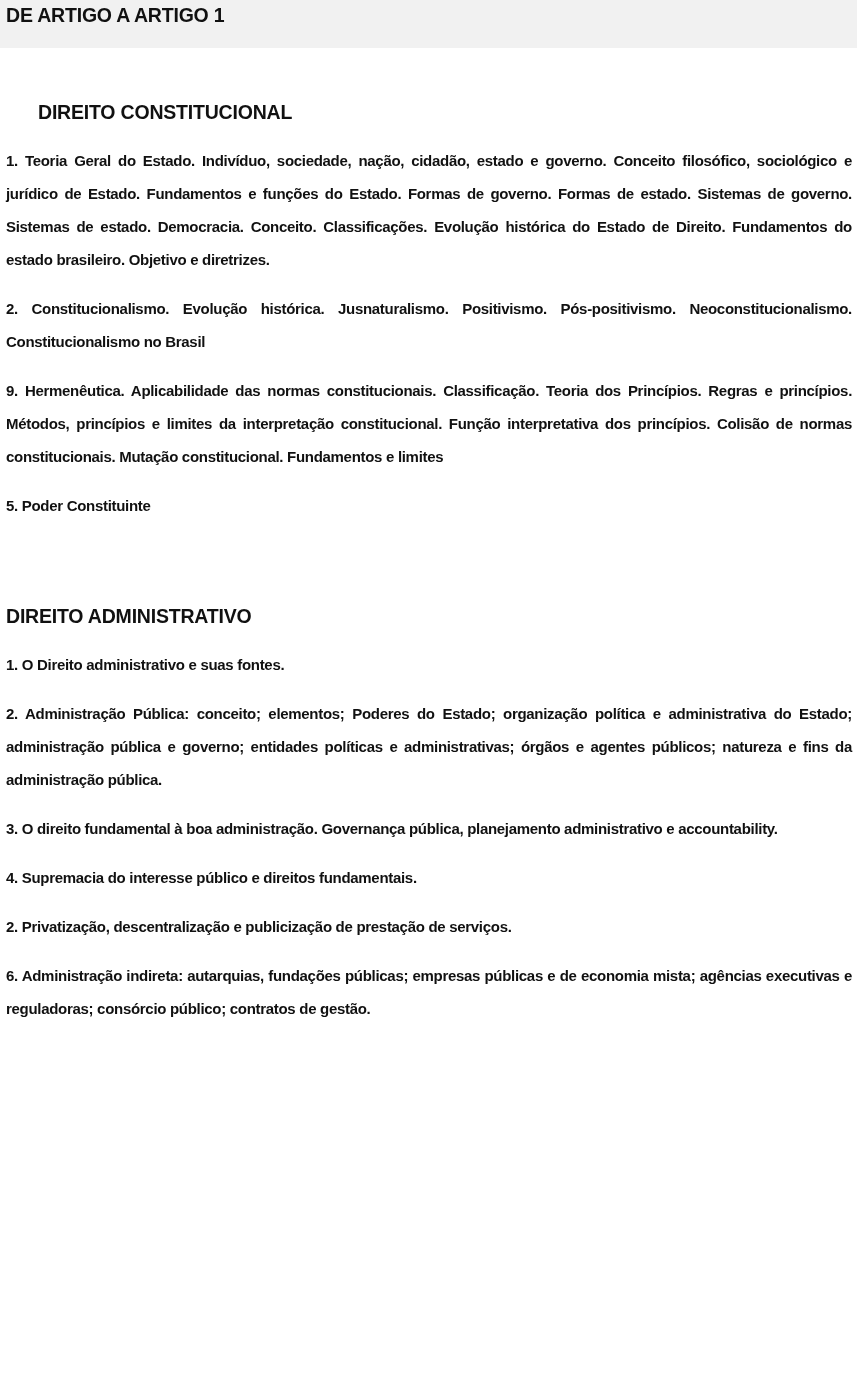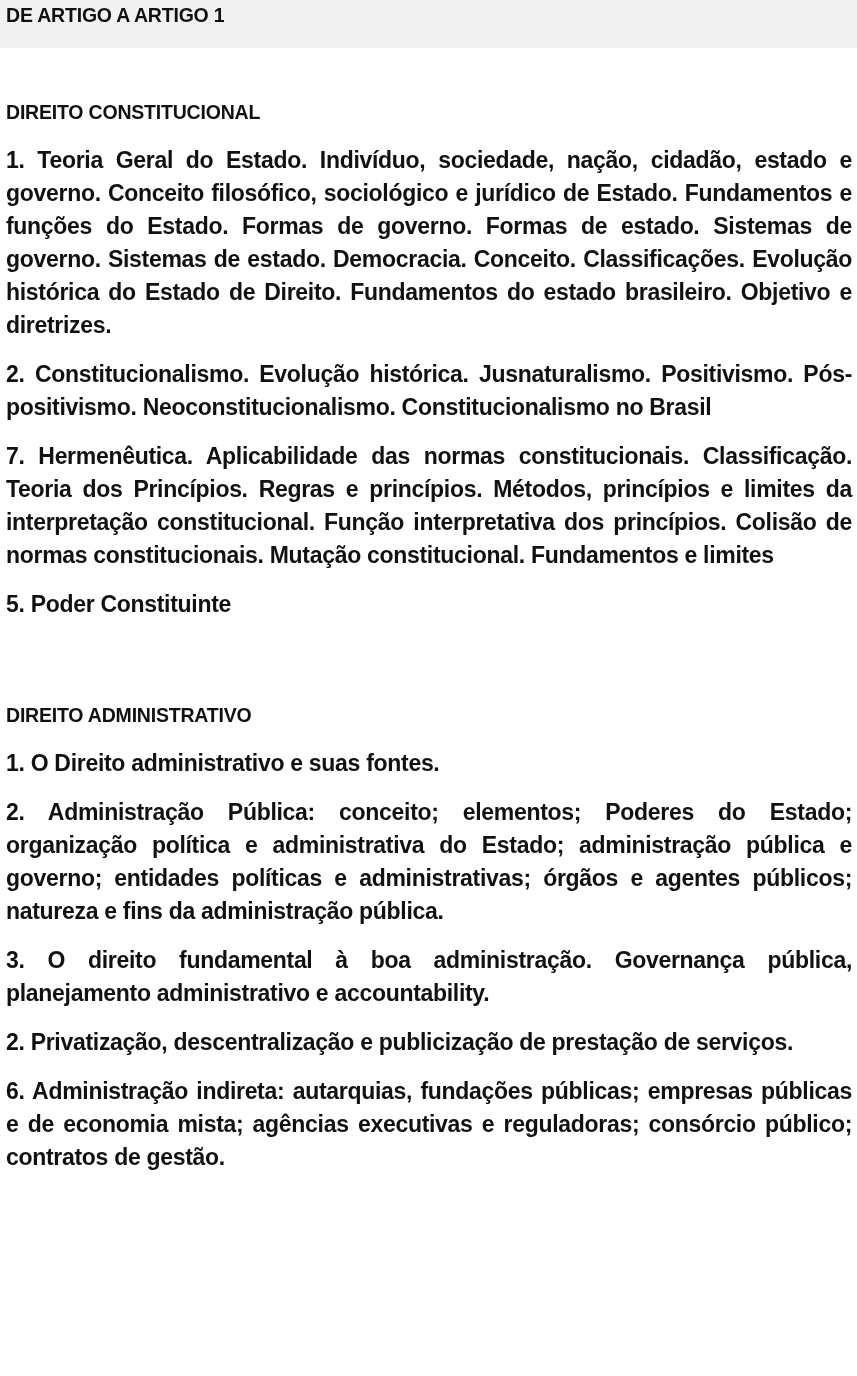--- a/index.html
+++ b/index.html
@@ -43,6 +43,7 @@
   }
   .section-heading.first {
     margin-top: 48px;
+    margin-left: 32px;
   }
   .section-heading.gap-above {
     margin-top: 78px;

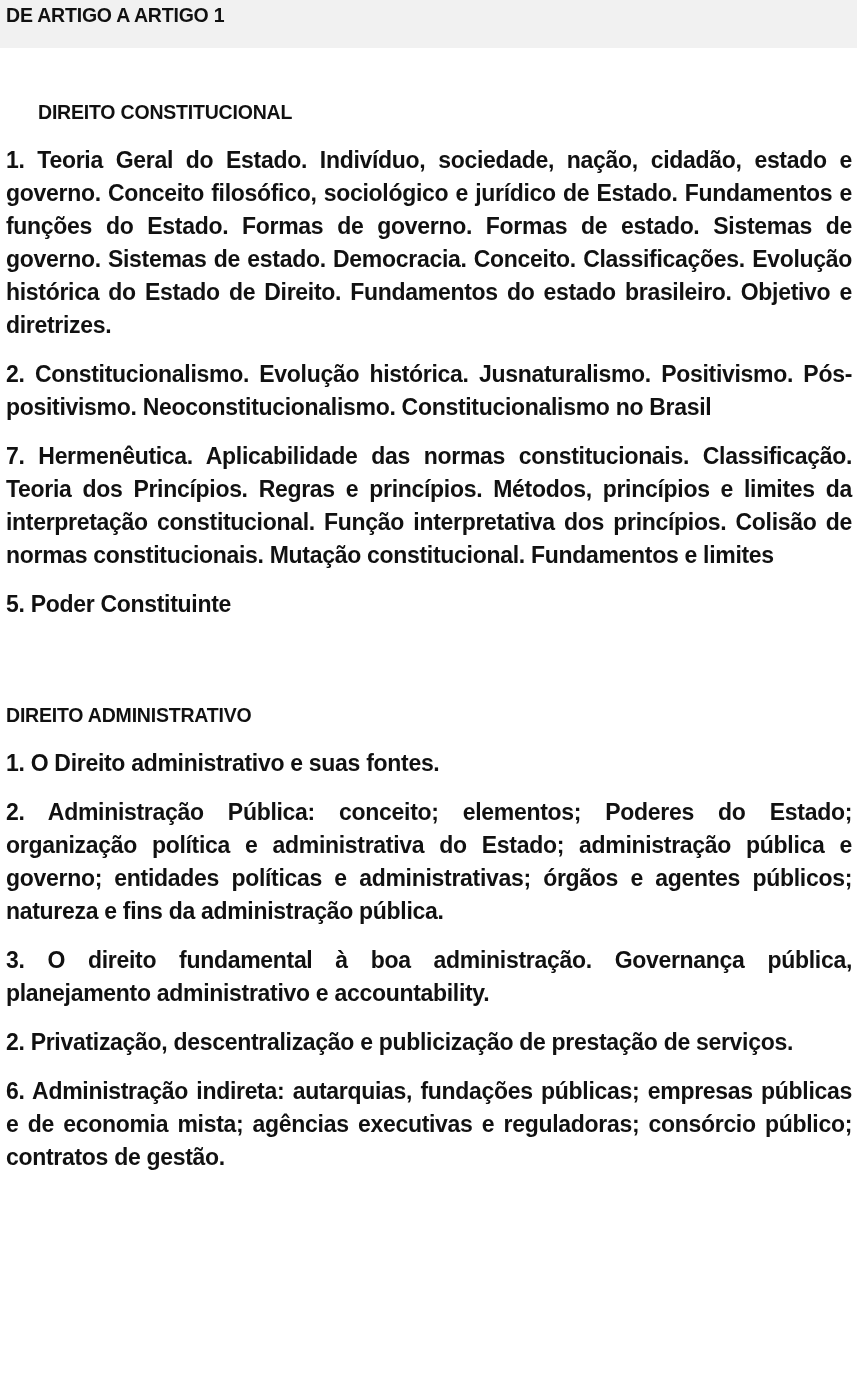--- a/index.html
+++ b/index.html
@@ -49,7 +49,7 @@
     margin-top: 78px;
   }
   .syllabus-item {
-    font-size: 23px;
+    font-size: 15px;
     line-height: 33px;
     letter-spacing: -0.3px;
     text-align: justify;

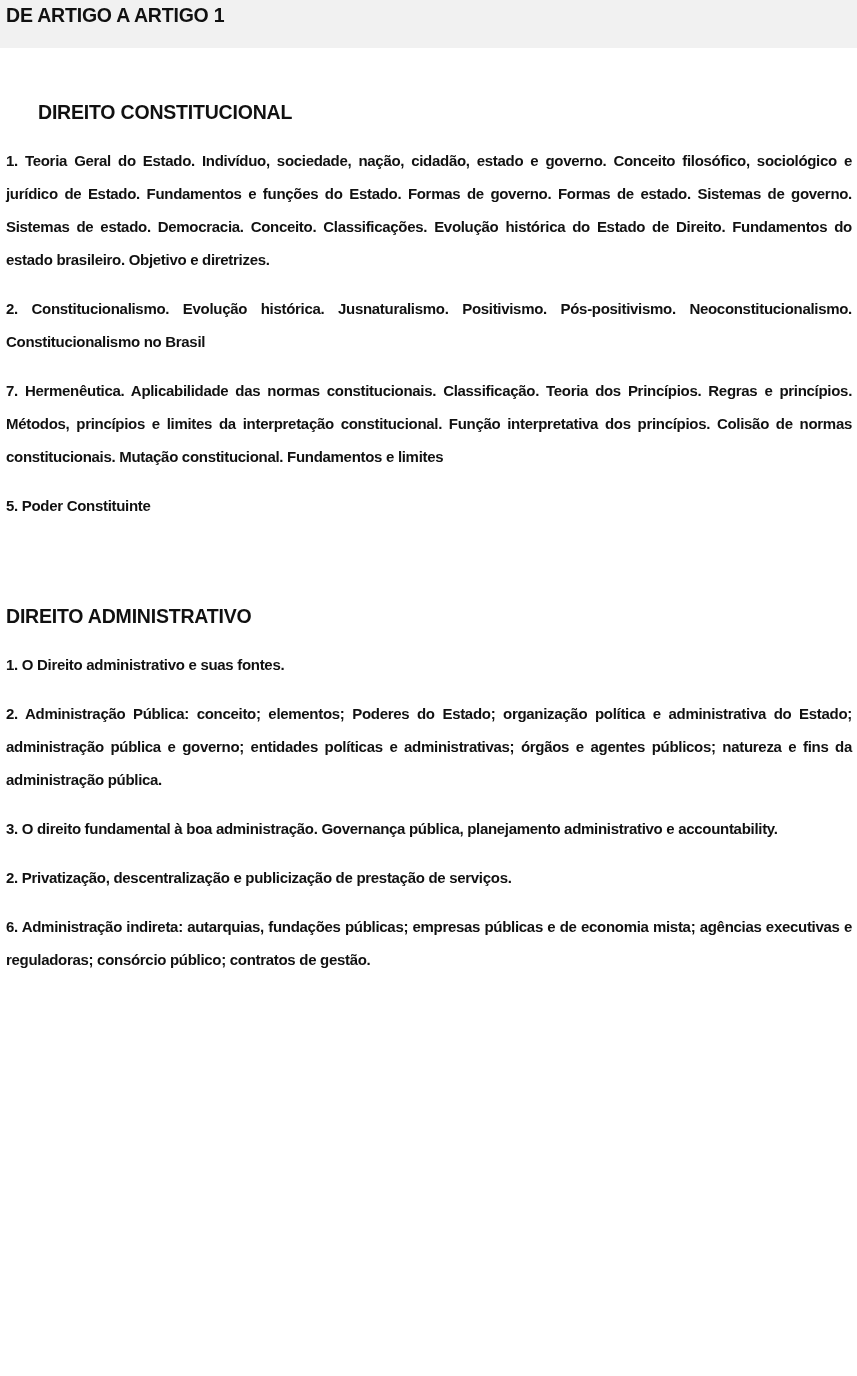--- a/index.html
+++ b/index.html
@@ -72,7 +72,7 @@
   <p class="syllabus-item">2. Constitucionalismo. Evolução histórica. Jusnaturalismo. Positivismo. Pós-positivismo. Neoconstitucionalismo. Constitucionalismo no Brasil</p>
 
 
-  <p class="syllabus-item">7. Hermenêutica. Aplicabilidade das normas constitucionais. Classificação. Teoria dos Princípios. Regras e princípios. Métodos, princípios e limites da interpretação constitucional. Função interpretativa dos princípios. Colisão de normas constitucionais. Mutação constitucional. Fundamentos e limites</p>
+  <p class="syllabus-item">9. Hermenêutica. Aplicabilidade das normas constitucionais. Classificação. Teoria dos Princípios. Regras e princípios. Métodos, princípios e limites da interpretação constitucional. Função interpretativa dos princípios. Colisão de normas constitucionais. Mutação constitucional. Fundamentos e limites</p>
 
   <p class="syllabus-item">5. Poder Constituinte</p>
 

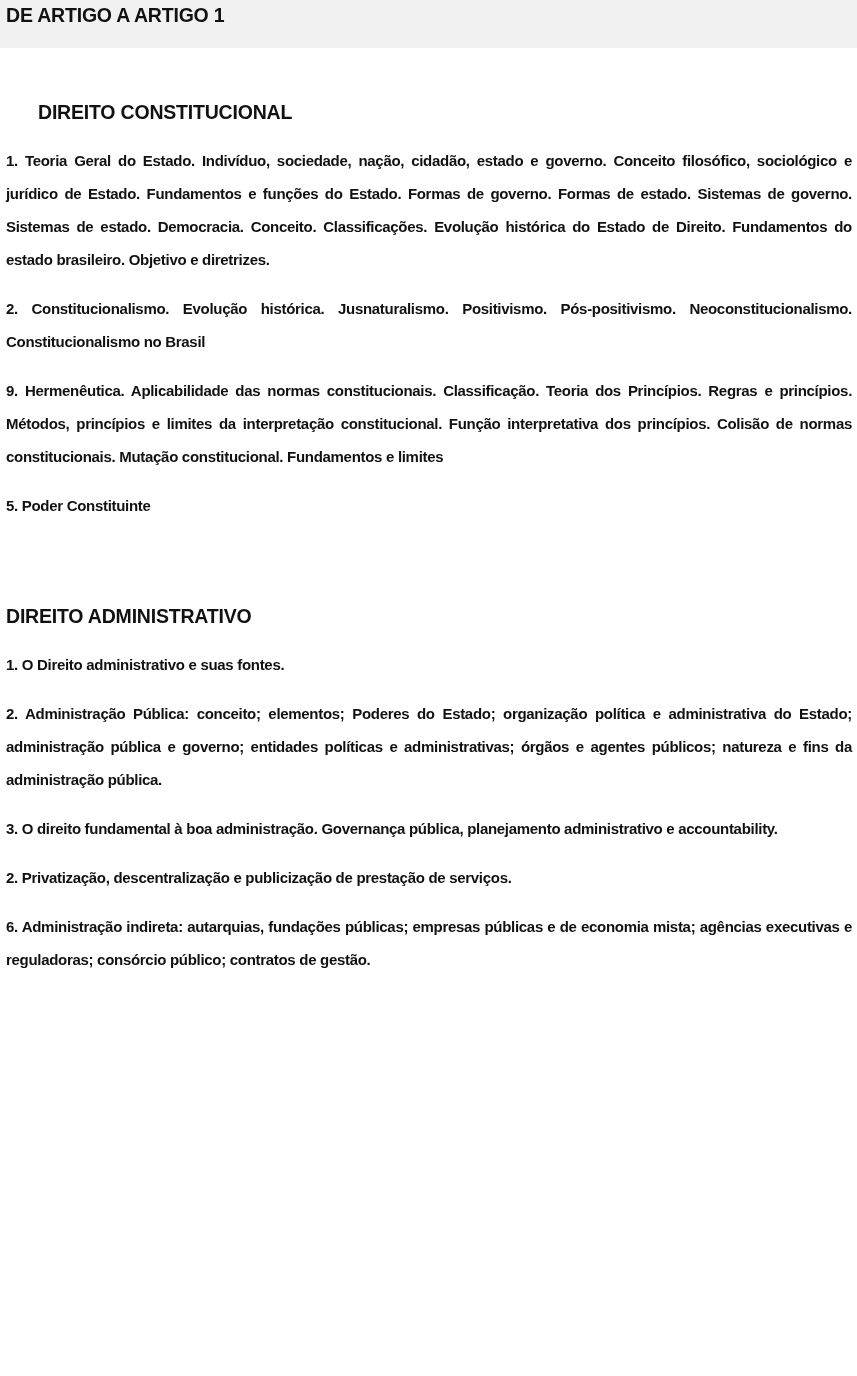--- a/index.html
+++ b/index.html
@@ -84,6 +84,7 @@
 
   <p class="syllabus-item">3. O direito fundamental à boa administração. Governança pública, planejamento administrativo e accountability.</p>
 
+  <p class="syllabus-item">4. Supremacia do interesse público e direitos fundamentais.</p>
 
   <p class="syllabus-item">2. Privatização, descentralização e publicização de prestação de serviços.</p>
 

